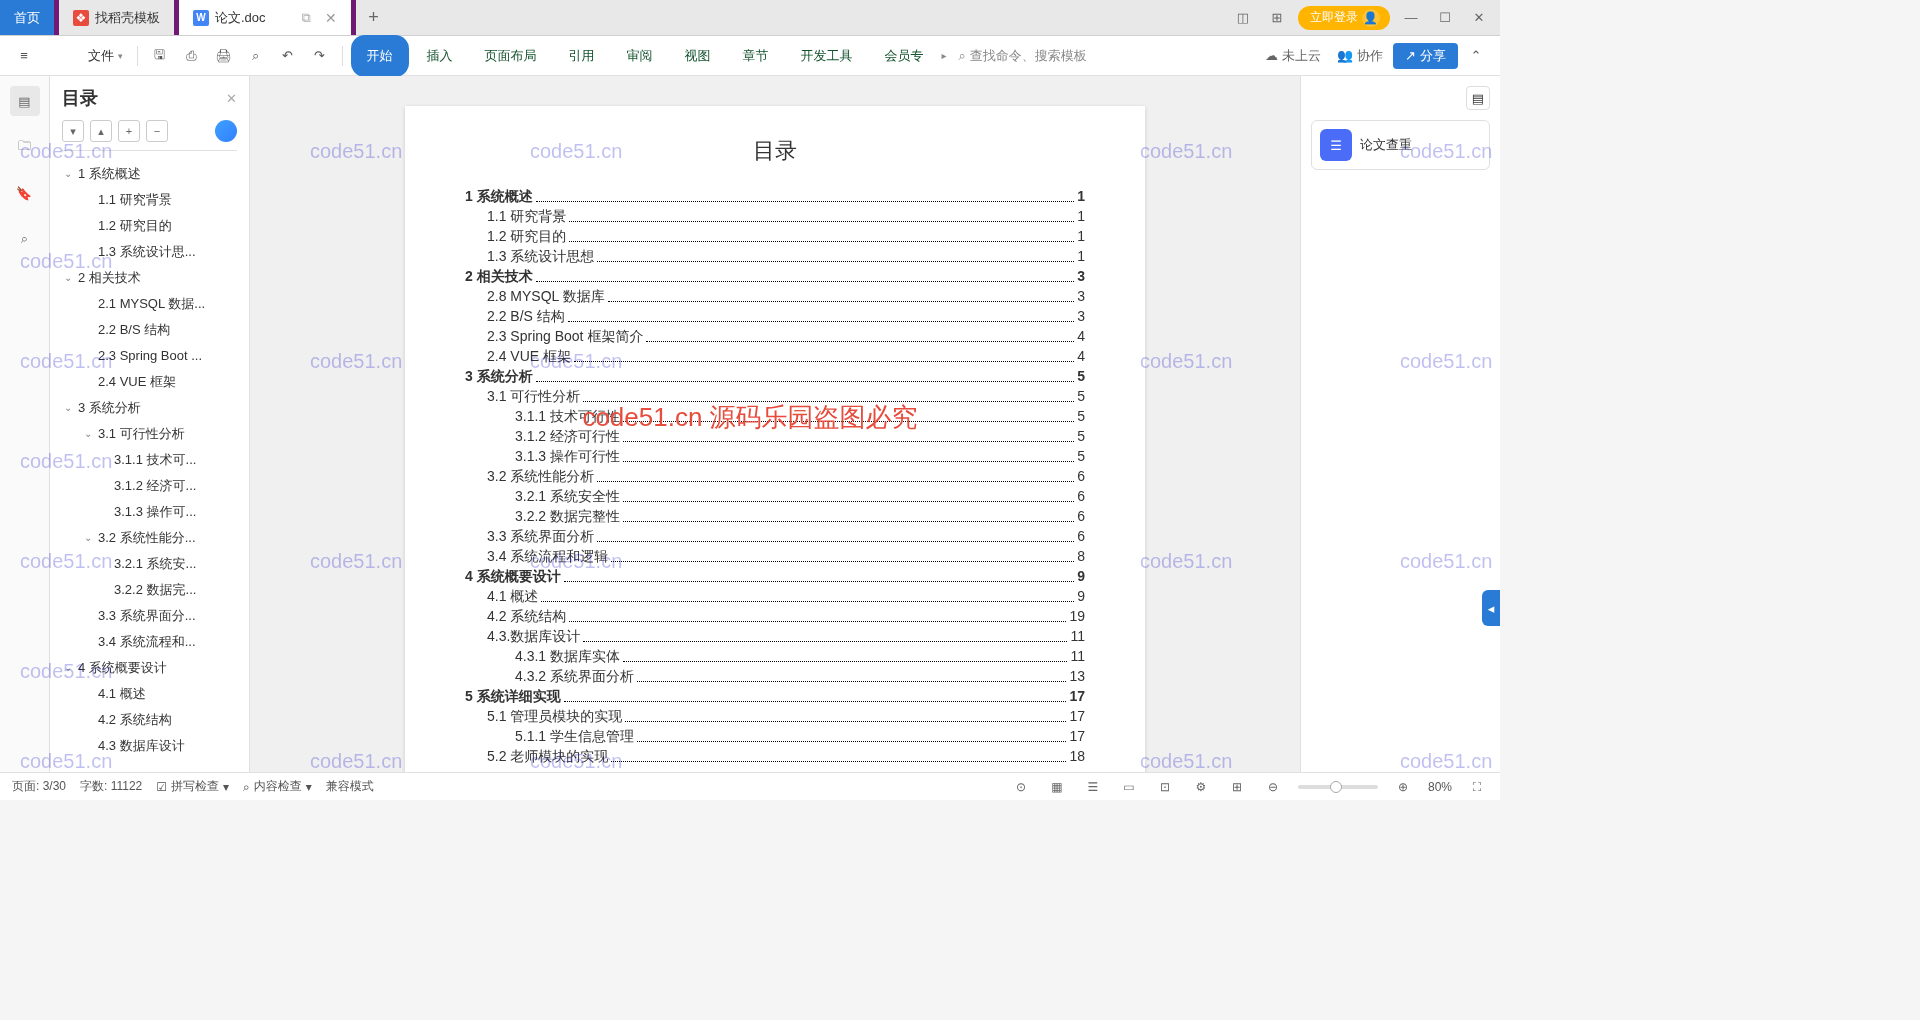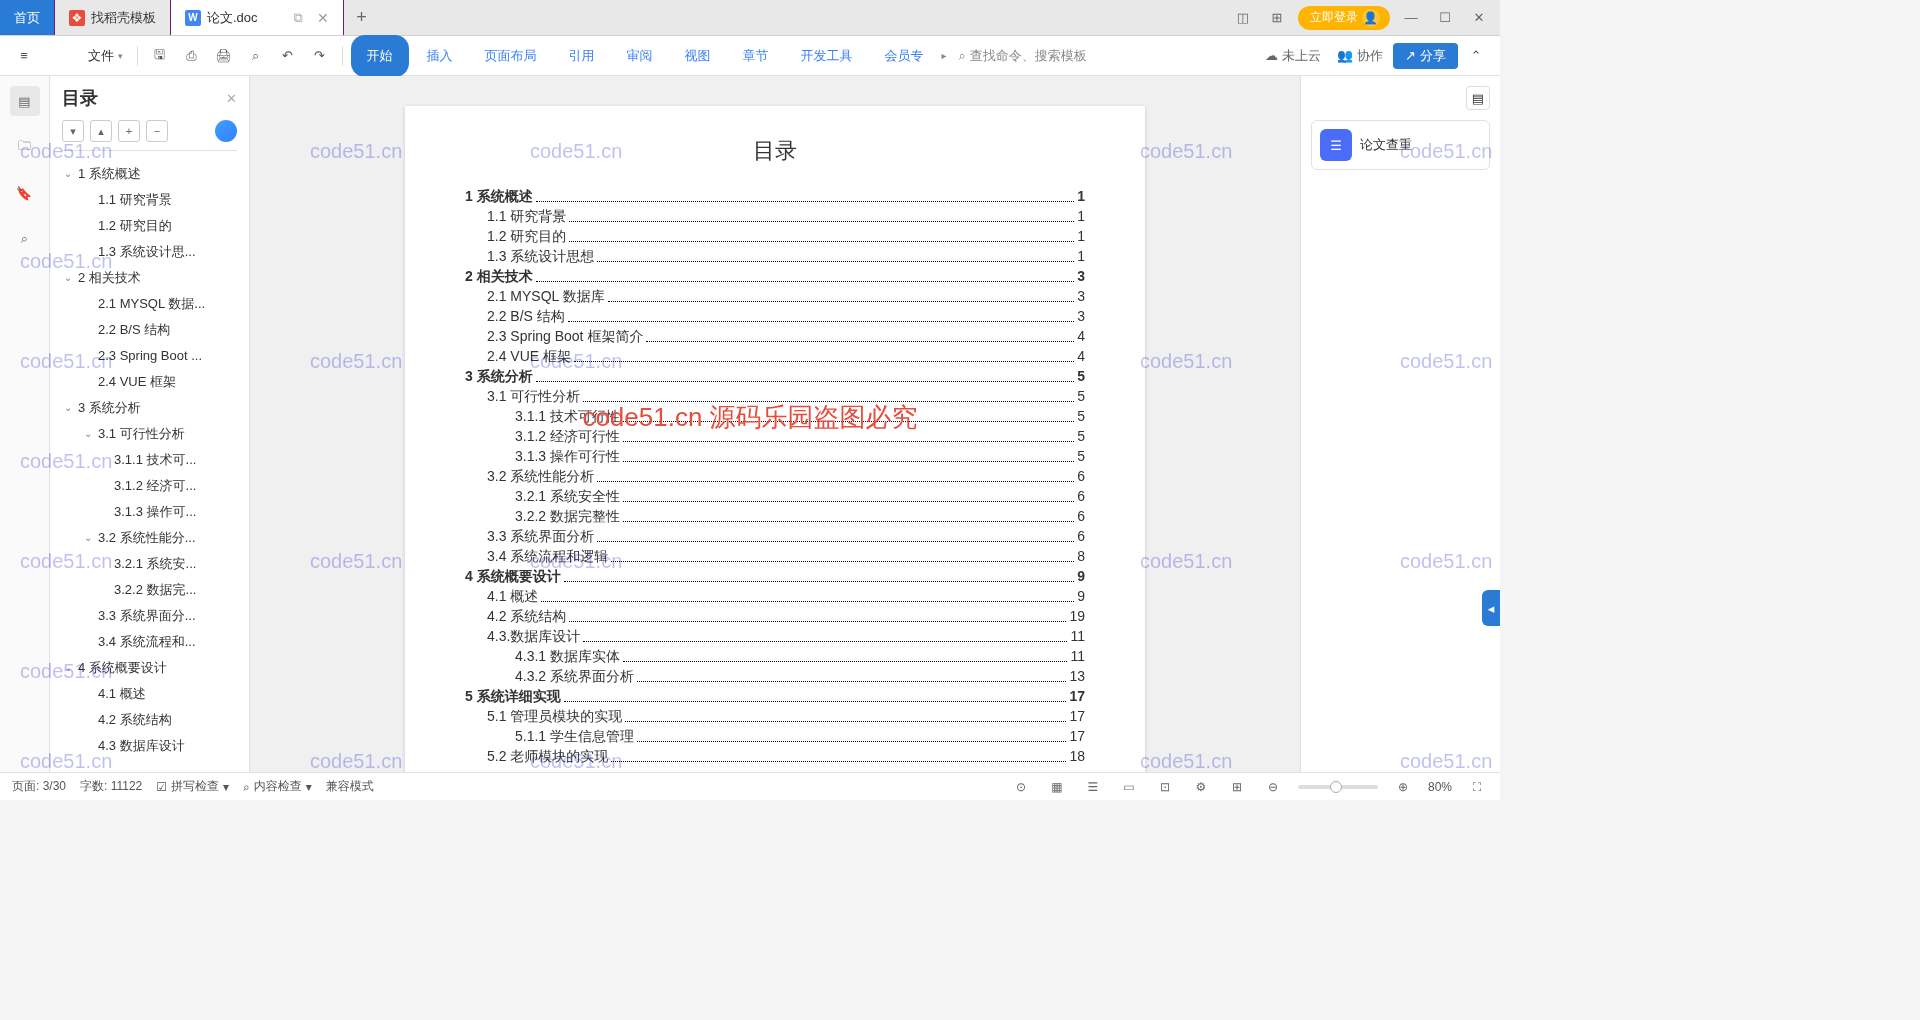--- a/index.html
+++ b/index.html
@@ -7,7 +7,7 @@
 
 
 .tabbar { height: 36px; background: #e8e8e8; display: flex; align-items: stretch; border-bottom: 1px solid #d0d0d0; }
-.tab { display: flex; align-items: center; padding: 4px 14px; gap: 6px; border-right: 1px solid #701a75; cursor: pointer; position: relative; }
+.tab { display: flex; align-items: center; padding: 4px 14px; gap: 6px; border-right: 5px solid #701a75; cursor: pointer; position: relative; }
 .tab.home { background: #2a7bd6; color: #fff; }
 .tab.active { background: #fff; }
 .tab .dicon { width: 16px; height: 16px; background: #4285f4; border-radius: 2px; color: #fff; font-size: 10px; font-weight: bold; display: flex; align-items: center; justify-content: center; }

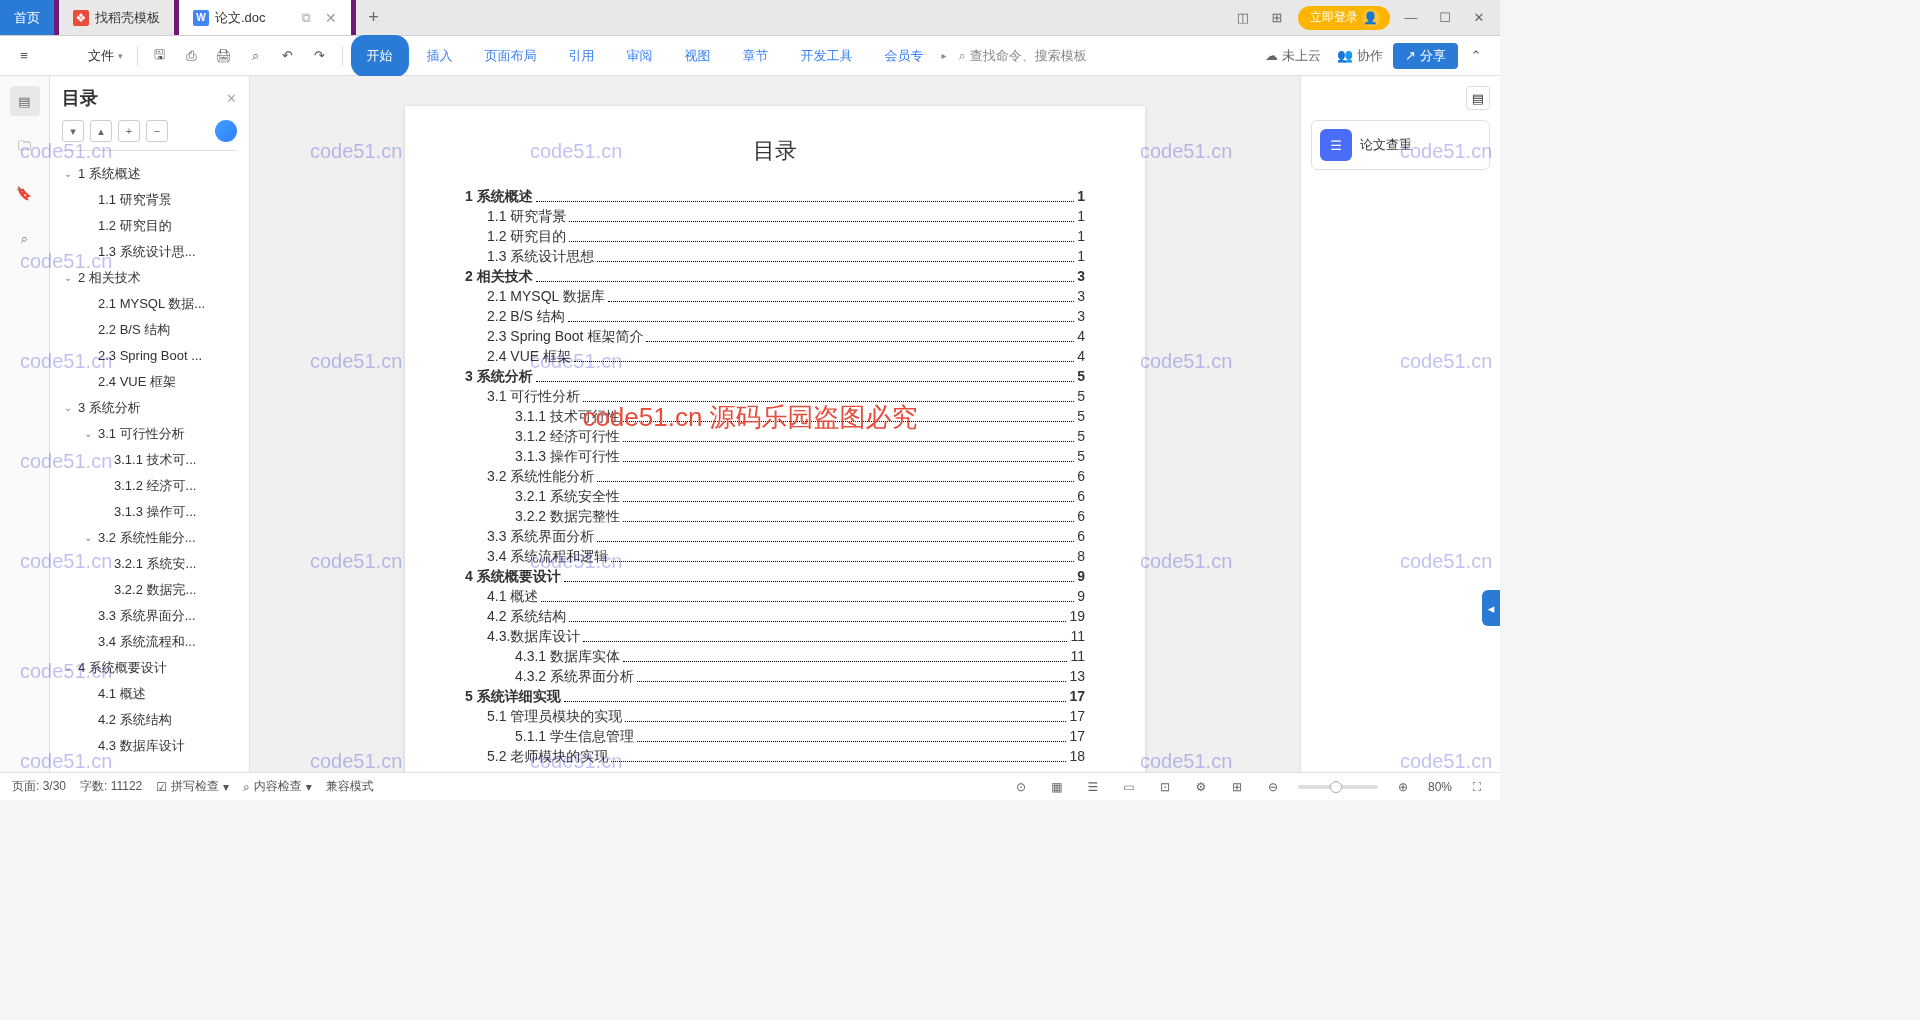--- a/index.html
+++ b/index.html
@@ -26,7 +26,7 @@
 .tb { width: 28px; height: 28px; display: flex; align-items: center; justify-content: center; color: #555; cursor: pointer; border-radius: 3px; }
 .tb-sep { width: 1px; height: 20px; background: #ddd; margin: 0 4px; }
 .file-btn { display: flex; align-items: center; gap: 4px; padding: 0 6px; cursor: pointer; margin-left: 40px; }
-.menu-item { padding: 4px 14px; cursor: pointer; color: #3b82f6; border-radius: 4px; }
+.menu-item { padding: 4px 14px; cursor: pointer; color: #14532d; border-radius: 4px; }
 .menu-item.primary { background: #2a7bd6; color: #fff; padding: 12px 16px; border-radius: 14px; }
 .tb-sp { flex: 1; }
 .search-box { display: flex; align-items: center; gap: 4px; color: #888; padding: 0 8px; cursor: text; }

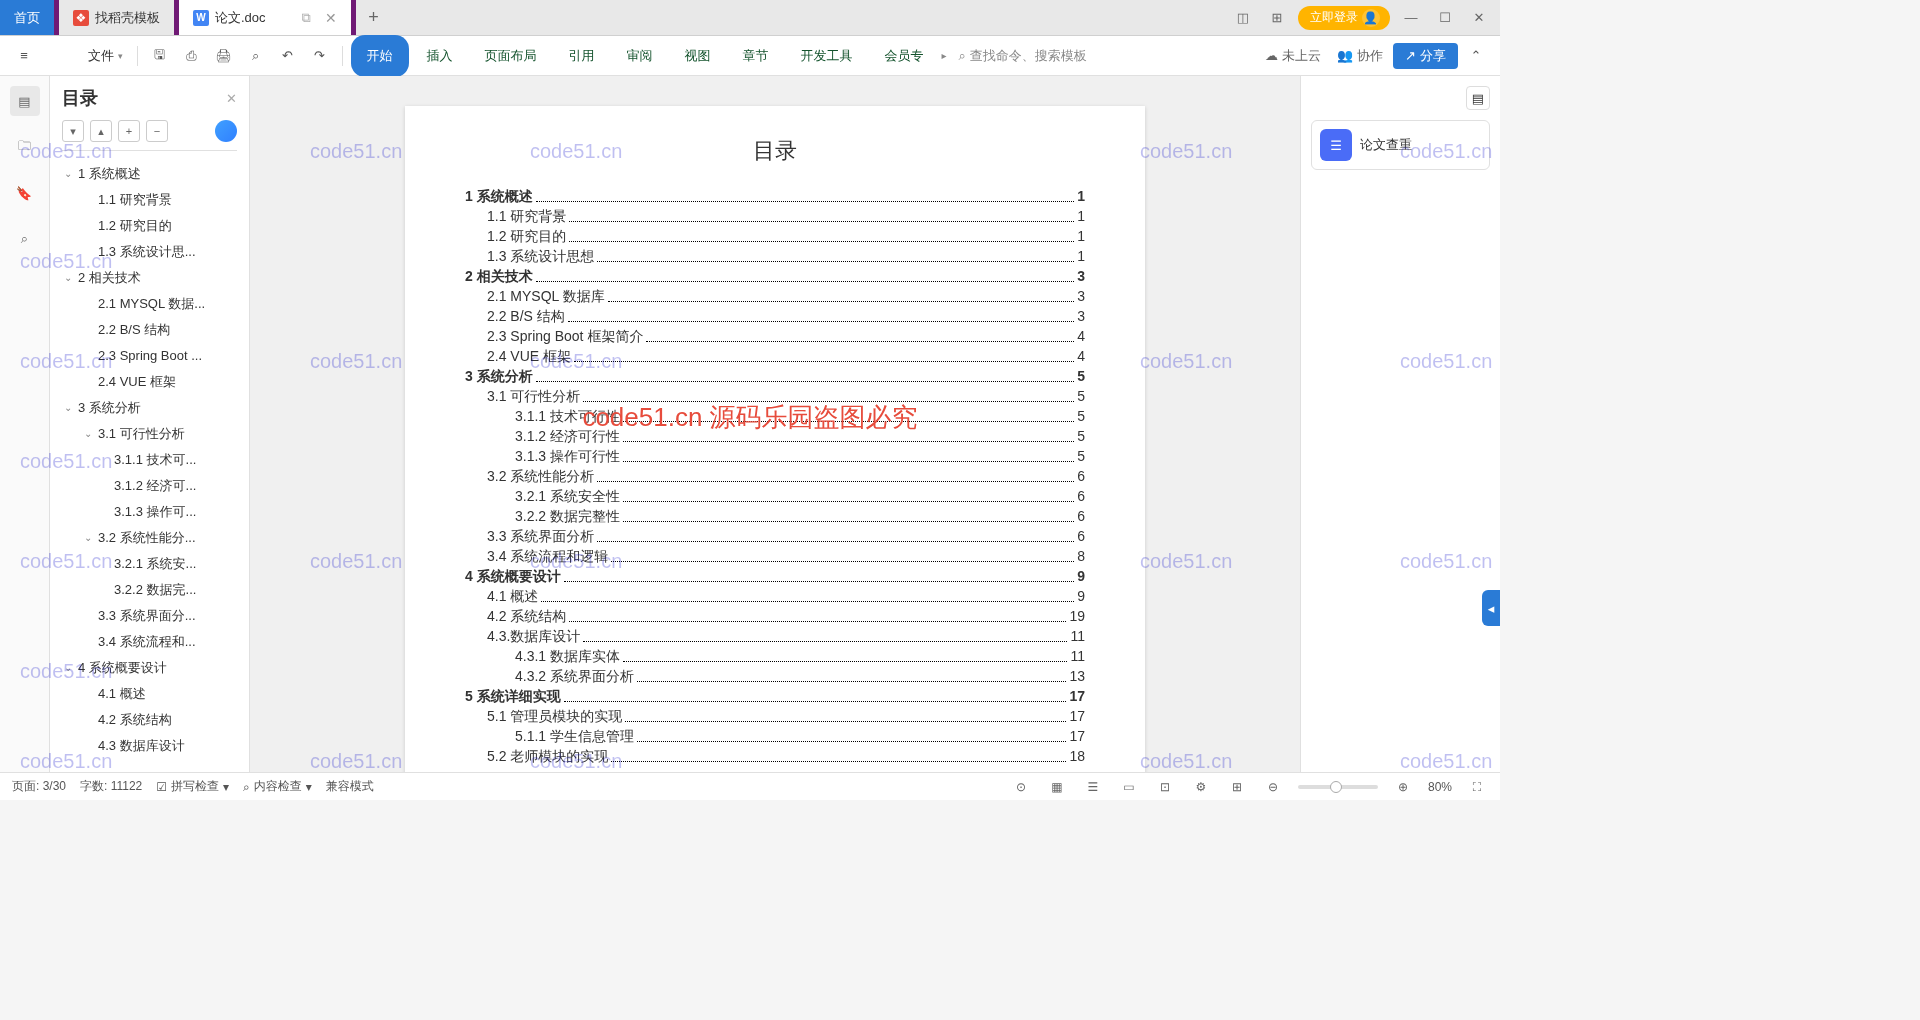--- a/index.html
+++ b/index.html
@@ -311,7 +311,7 @@
             <span class="toc-pn">3</span>
           </div>
           <div class="toc-row toc-l1">
-            <span class="toc-title">2.1 MYSQL 数据库</span>
+            <span class="toc-title">2.8 MYSQL 数据库</span>
             <span class="toc-dots"></span>
             <span class="toc-pn">3</span>
           </div>

